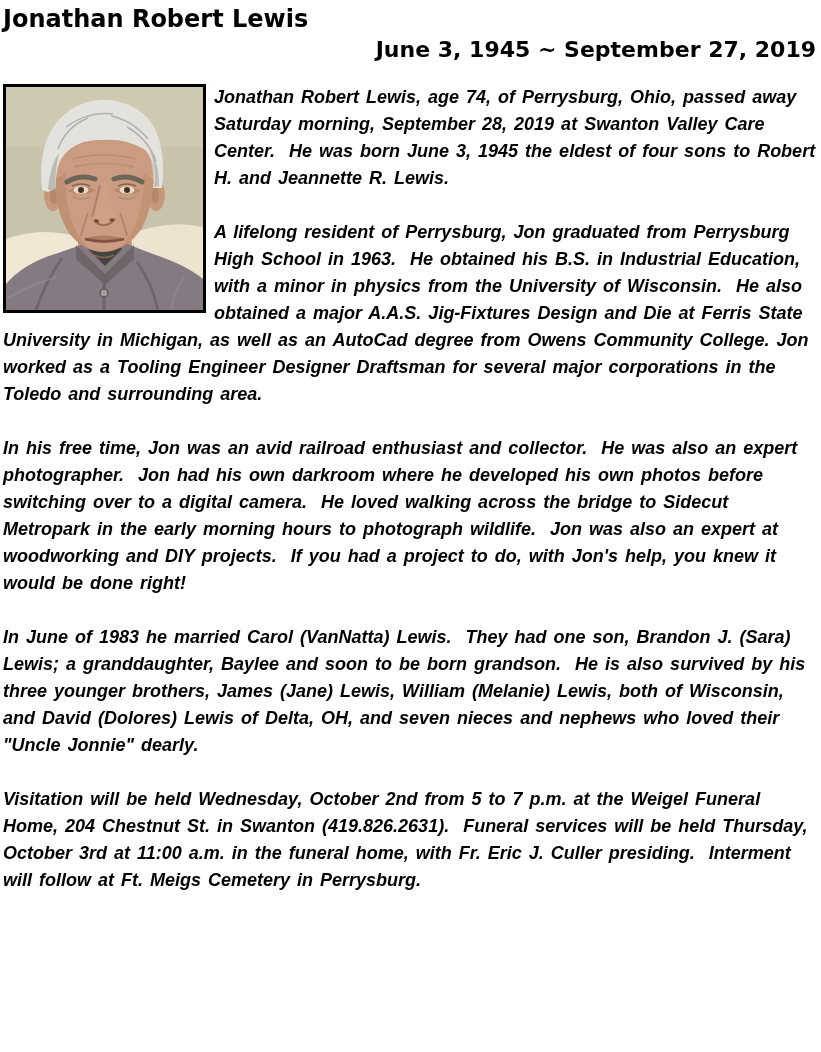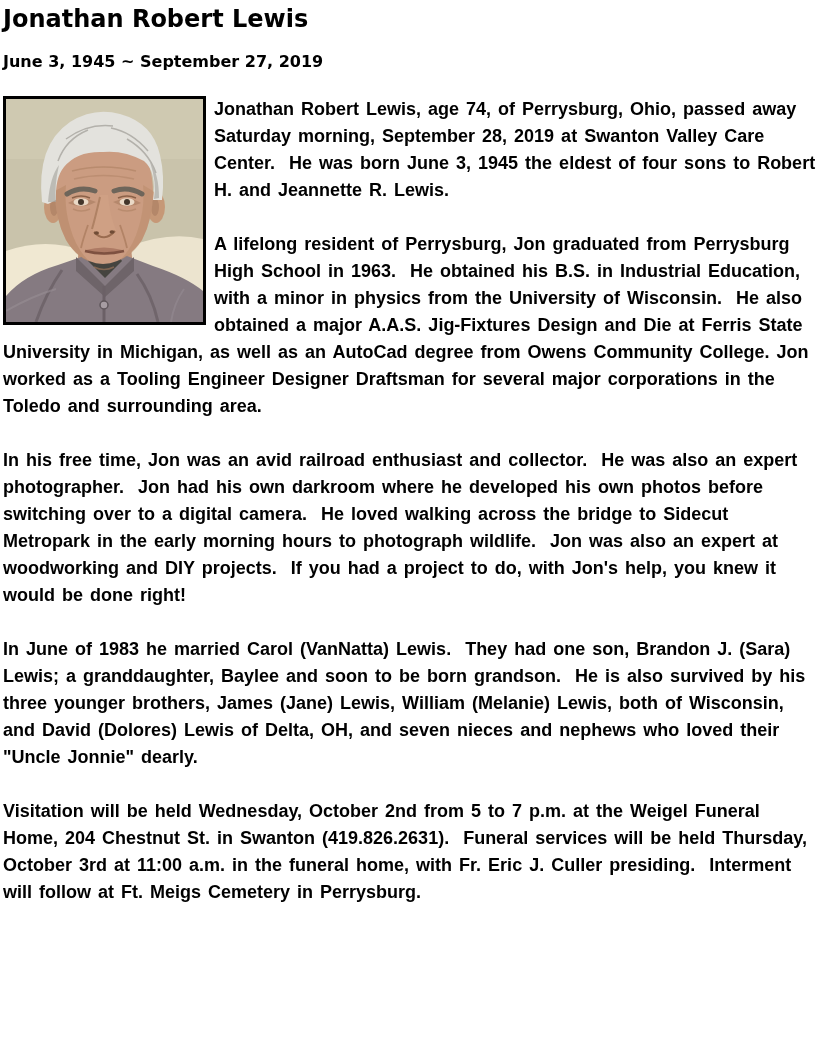--- a/index.html
+++ b/index.html
@@ -20,7 +20,7 @@
     font-weight: bold;
     font-size: 24px;
     line-height: 29px;
-    margin: 0 0 16px 0;
+    margin: 0 0 4px 0;
     letter-spacing: 0px;
   }
   .life-dates {

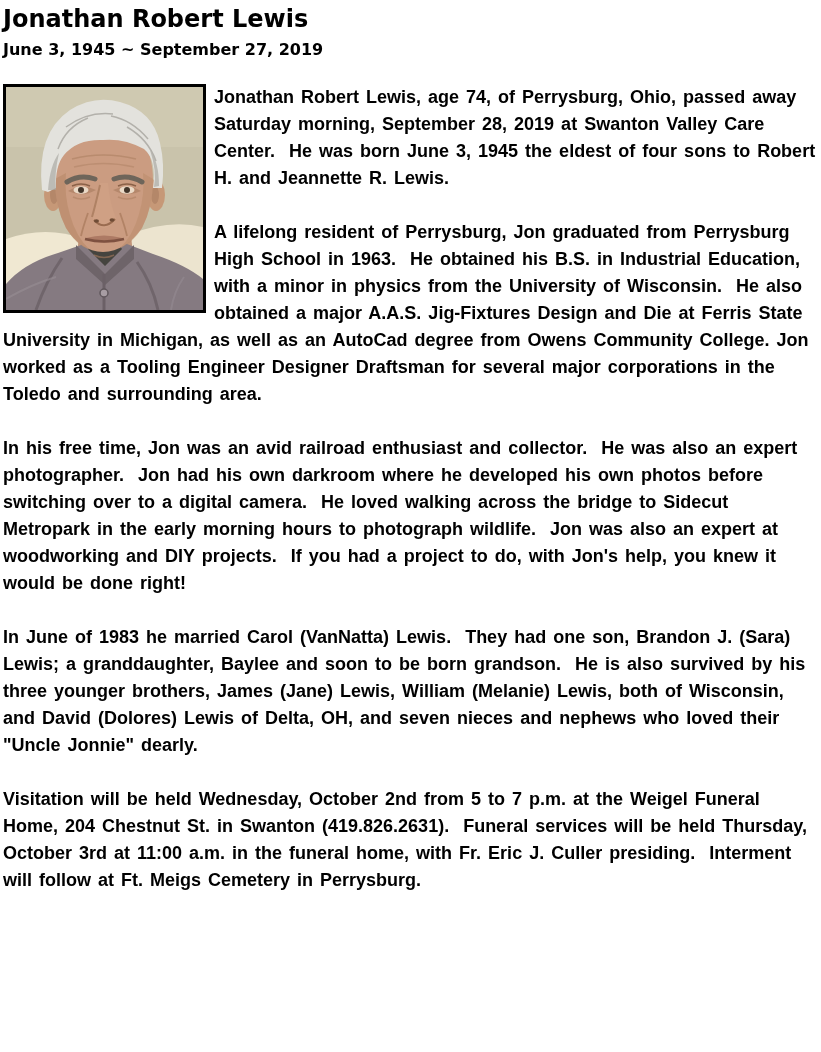--- a/index.html
+++ b/index.html
@@ -26,9 +26,10 @@
   .life-dates {
     font-family: "DejaVu Sans", "Liberation Sans", sans-serif;
     font-weight: bold;
-    font-size: 16px;
+    font-size: 22px;
     line-height: 24px;
     margin: 0 0 22px 0;
+    text-align: right;
   }
   .content {
     font-family: "Liberation Sans", sans-serif;

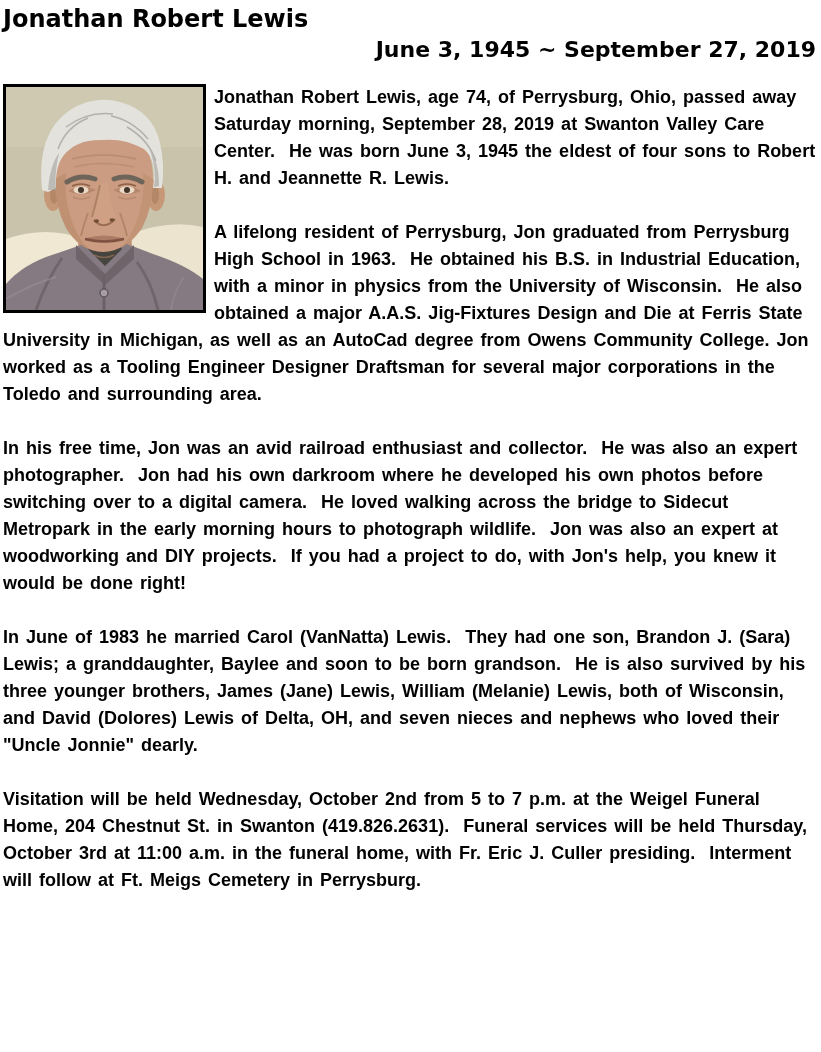--- a/index.html
+++ b/index.html
@@ -41,6 +41,7 @@
   .content p {
     margin: 17px 0 27px 0;
     white-space: pre-wrap;
+    font-style: italic;
   }
   .photo-frame {
     float: left;

